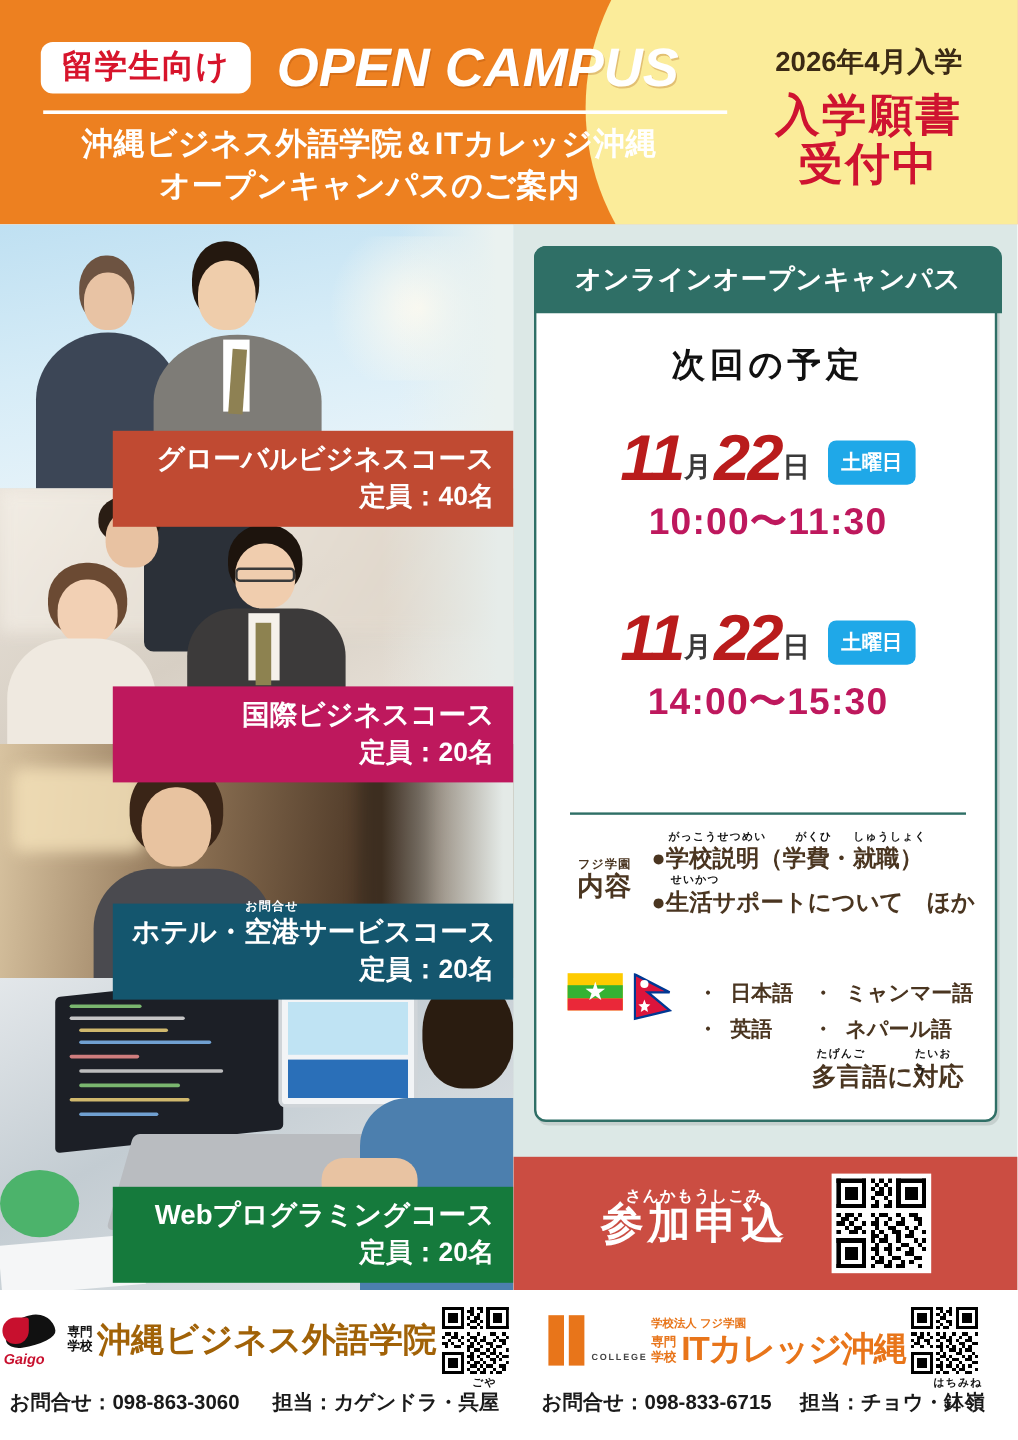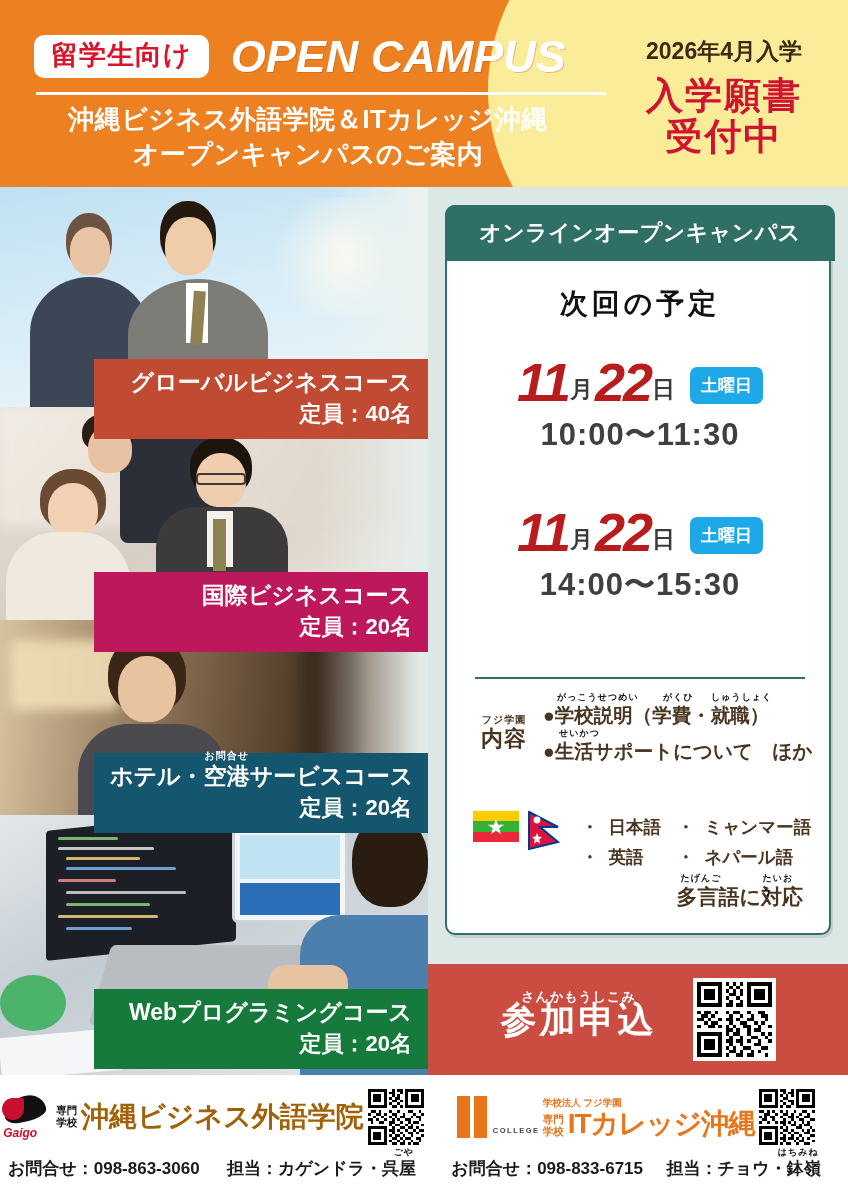--- a/index.html
+++ b/index.html
@@ -123,7 +123,7 @@
     border-radius:7px; padding:10px 11px; margin-left:13px; margin-top:6px; line-height:1;
   }
   .time {
-    font-size:31px; font-weight:bold; color:#404040; margin-top:6px; letter-spacing:1px;
+    font-size:31px; font-weight:bold; color:#be185d; margin-top:6px; letter-spacing:1px;
   }
 
   .divider {

